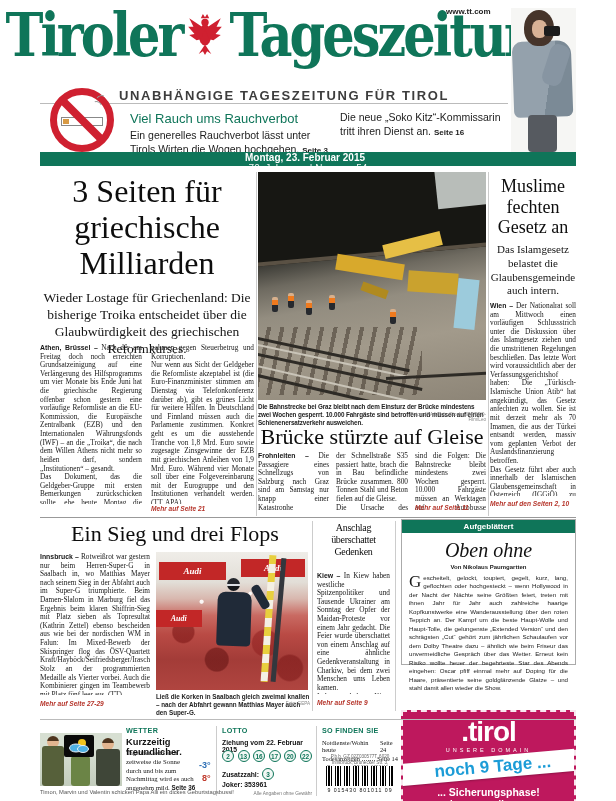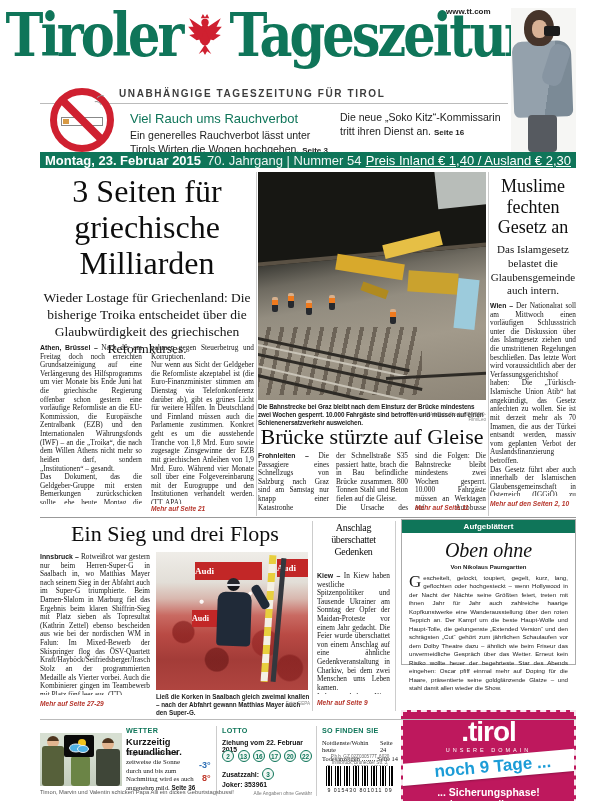--- a/index.html
+++ b/index.html
@@ -11,7 +11,7 @@
   .title-row{position:absolute;top:10px;left:42px;width:492px;display:flex;align-items:center;justify-content:center;gap:4px;}
   .tt-title{font-family:"DejaVu Serif",serif;font-weight:bold;font-size:51px;letter-spacing:-3px;color:#0f7559;line-height:1;transform:scaleY(1.18);}
   .eagle{display:inline-block;margin:0 2px;}
-  .subtitle{position:absolute;top:88px;left:119px;font-size:10px;font-weight:bold;letter-spacing:1.6px;color:#3d3d3d;}
+  .subtitle{position:absolute;top:88px;left:119px;font-size:13px;font-weight:bold;letter-spacing:1.6px;color:#3d3d3d;}
   .header-rule{position:absolute;top:103px;left:40px;width:468px;height:1px;background:#bbb;}
 
   

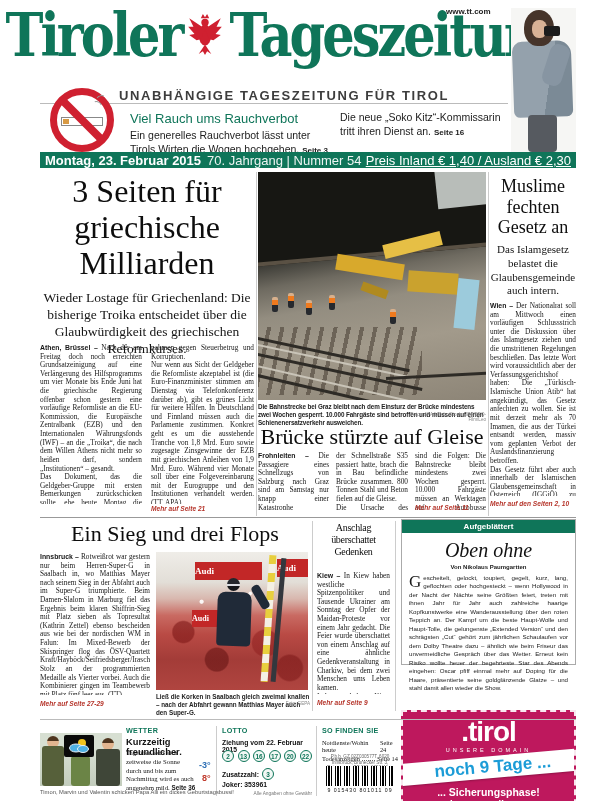--- a/index.html
+++ b/index.html
@@ -42,7 +42,7 @@
 
   
   .datebar{position:absolute;top:152px;left:40px;width:536px;height:14px;background:#0f7559;color:#fff;
-           display:flex;align-items:center;font-size:13px;padding:8px 5px;box-sizing:border-box;}
+           display:flex;align-items:center;font-size:10px;padding:0 5px;box-sizing:border-box;flex-direction:column;}
   .db-date{font-weight:bold;margin-right:6px;}
   .db-issue{opacity:.92;}
   .db-price{margin-left:auto;text-decoration:underline;}

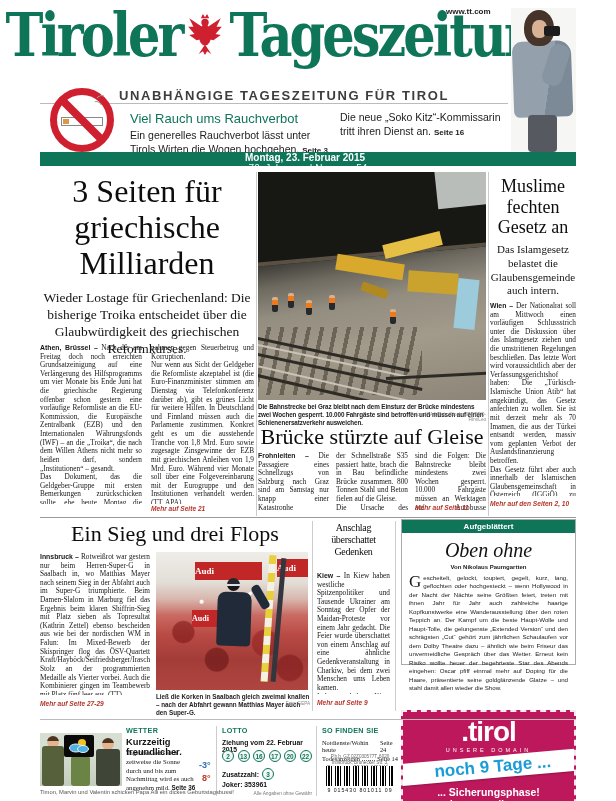--- a/index.html
+++ b/index.html
@@ -118,8 +118,8 @@
      radial-gradient(circle at 30% 36%,rgba(255,255,255,.9) 0 1.2%,transparent 1.8%),
      radial-gradient(circle at 62% 30%,rgba(255,255,255,.9) 0 1%,transparent 1.6%),
      radial-gradient(circle at 50% 55%,rgba(255,255,255,.8) 0 1%,transparent 1.6%);}
-  .board{position:absolute;background:#c22727;color:#fff;display:flex;align-items:center;justify-content:flex-start;
-         font-family:"Liberation Serif",serif;font-weight:bold;margin-left:36px;}
+  .board{position:absolute;background:#c22727;color:#fff;display:flex;align-items:center;justify-content:center;
+         font-family:"Liberation Serif",serif;font-style:italic;font-weight:bold;}
   .board.bo1{left:2%;top:7%;width:44%;height:13%;font-size:9px;}
   .board.bo2{left:56%;top:5%;width:42%;height:13%;font-size:9px;}
   .board.bo3{left:0;top:42%;width:30%;height:12%;font-size:8px;}

